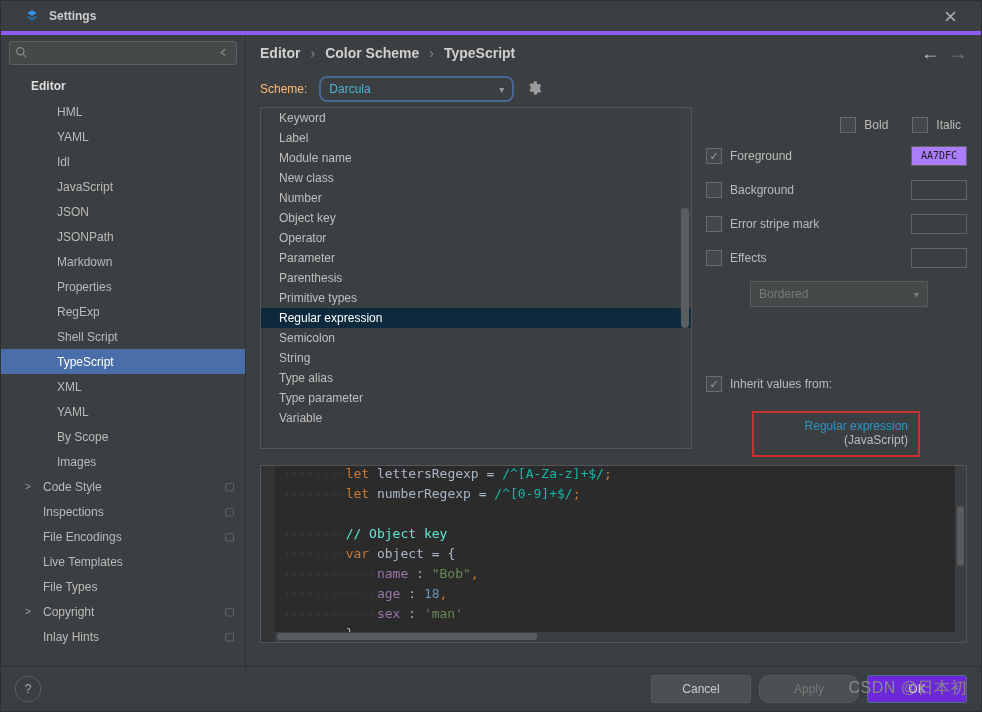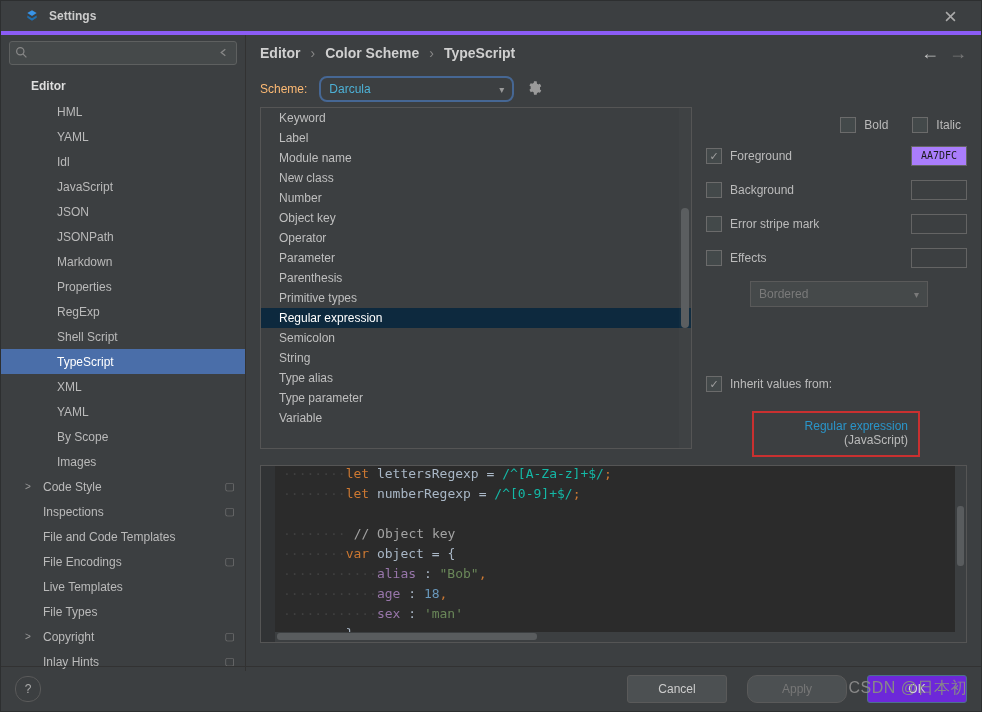--- a/index.html
+++ b/index.html
@@ -194,9 +194,6 @@
               <span class="cfg">▢</span>
             </div>
             <div class="item l1">
-              <span>File and Code Templates</span>
-            </div>
-            <div class="item l1">
               <span>File Encodings</span>
               <span class="cfg">▢</span>
             </div>

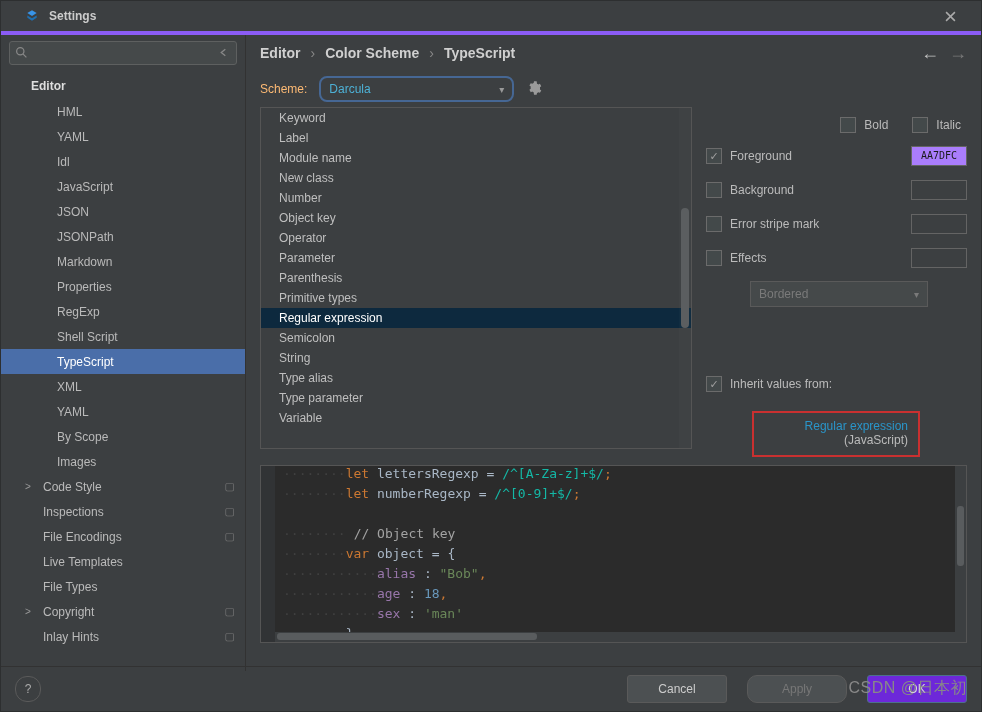--- a/index.html
+++ b/index.html
@@ -85,7 +85,7 @@
   .id{color:#a9b7c6;}
   .field{color:#9876aa;}
   .punc{color:#cc7832;}
-  .cmt{color:#a3a3a3;margin-left:8px;}
+  .cmt{color:#5eead4;}
   .code .hscroll{position:absolute;left:14px;right:0;bottom:0;height:10px;background:#3c3f41;}
   .code .hthumb{position:absolute;left:2px;bottom:2px;height:7px;width:260px;background:#595c5e;border-radius:3px;}
   .code .vscroll{position:absolute;right:0;top:0;bottom:10px;width:11px;background:#3c3f41;}

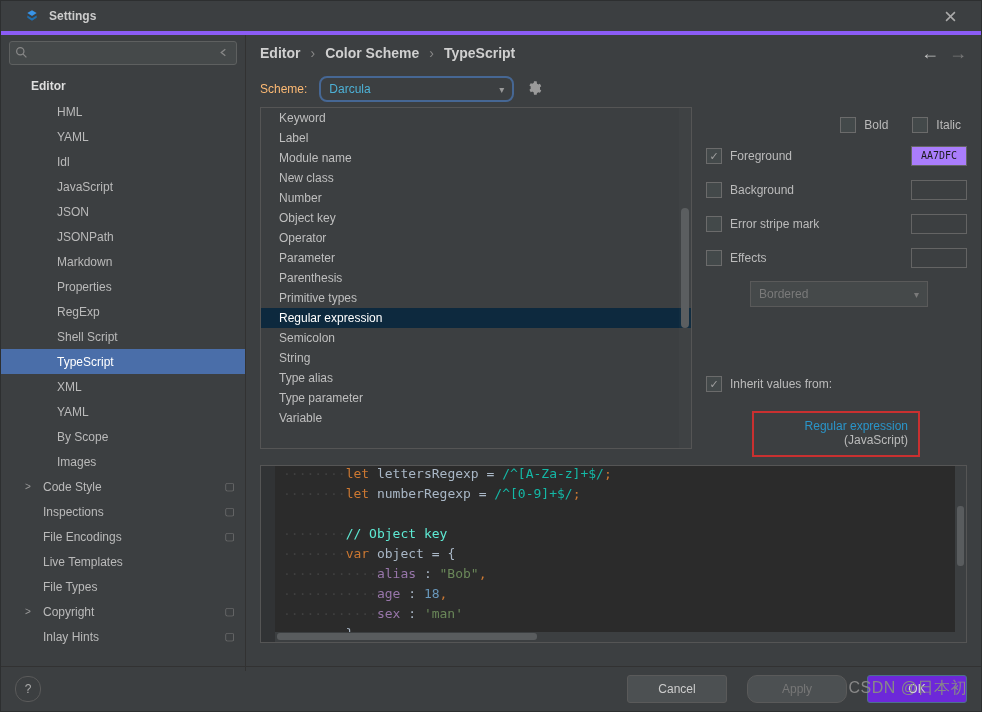--- a/index.html
+++ b/index.html
@@ -320,7 +320,7 @@
 
 <span class="dots">········</span><span class="cmt">// Object key</span>
 <span class="dots">········</span><span class="kw">var</span> <span class="id">object</span><span> = {</span>
-<span class="dots">············</span><span class="field">alias</span><span> : </span><span class="str">"Bob"</span><span class="punc">,</span>
+<span class="dots">············</span><span class="field">name</span><span> : </span><span class="str">"Bob"</span><span class="punc">,</span>
 <span class="dots">············</span><span class="field">age</span><span> : </span><span class="num">18</span><span class="punc">,</span>
 <span class="dots">············</span><span class="field">sex</span><span> : </span><span class="str">'man'</span>
 <span class="dots">········</span><span class="id">}</span></pre>

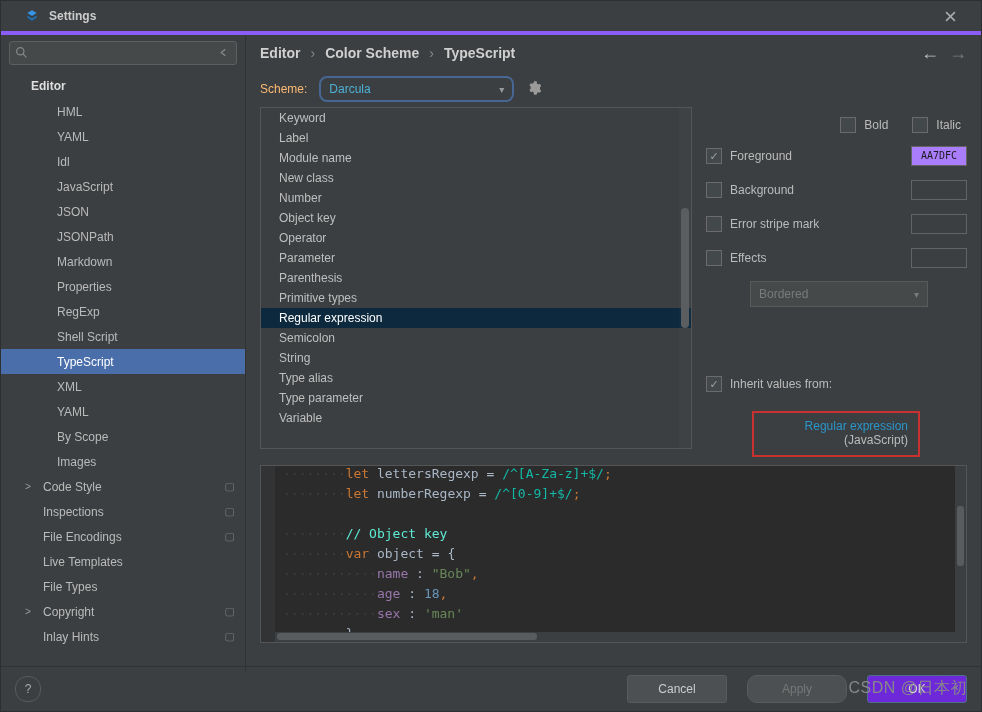--- a/index.html
+++ b/index.html
@@ -93,7 +93,7 @@
   
   .footer{position:absolute;left:0;right:0;bottom:0;height:44px;border-top:1px solid #323232;display:flex;align-items:center;padding:0 14px;}
   .helpbtn{width:24px;height:24px;border:1px solid #5a5a5a;border-radius:12px;display:flex;align-items:center;justify-content:center;color:#aaa;}
-  .btns{margin-left:auto;display:flex;gap:20px;align-items:flex-start;}
+  .btns{margin-left:auto;display:flex;gap:8px;align-items:flex-start;}
   .btn{min-width:70px;height:26px;border:1px solid #5a5a5a;background:#4c5052;color:#ccc;display:flex;align-items:center;justify-content:center;border-radius:3px;padding:0 14px;}
   .btn.disabled{color:#777;border-radius:10px;}
   .btn.primary{background:#6d28d9;border-color:#4c708c;color:#d6d6d6;}

